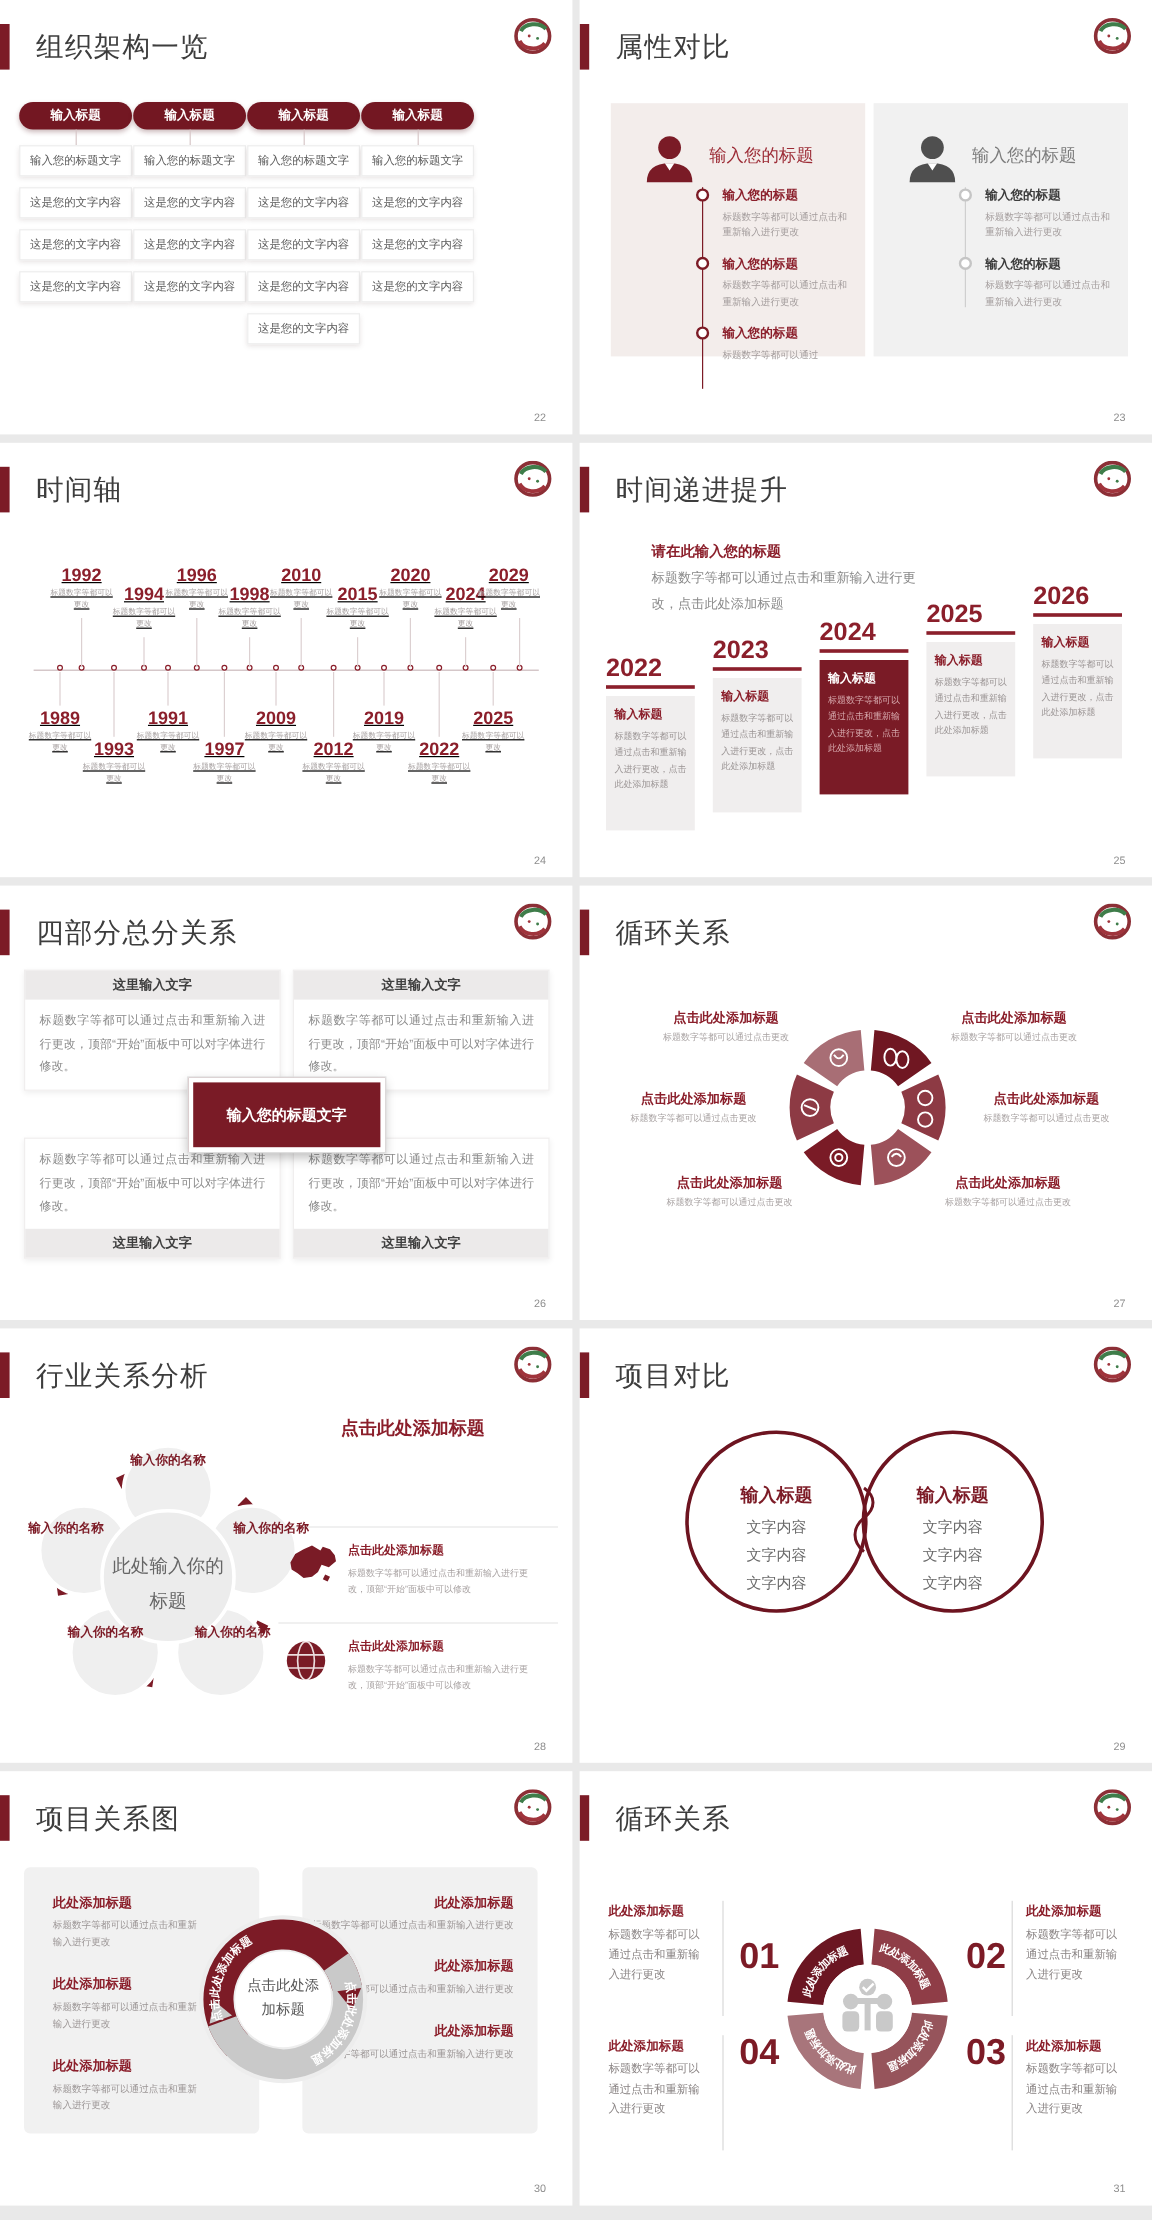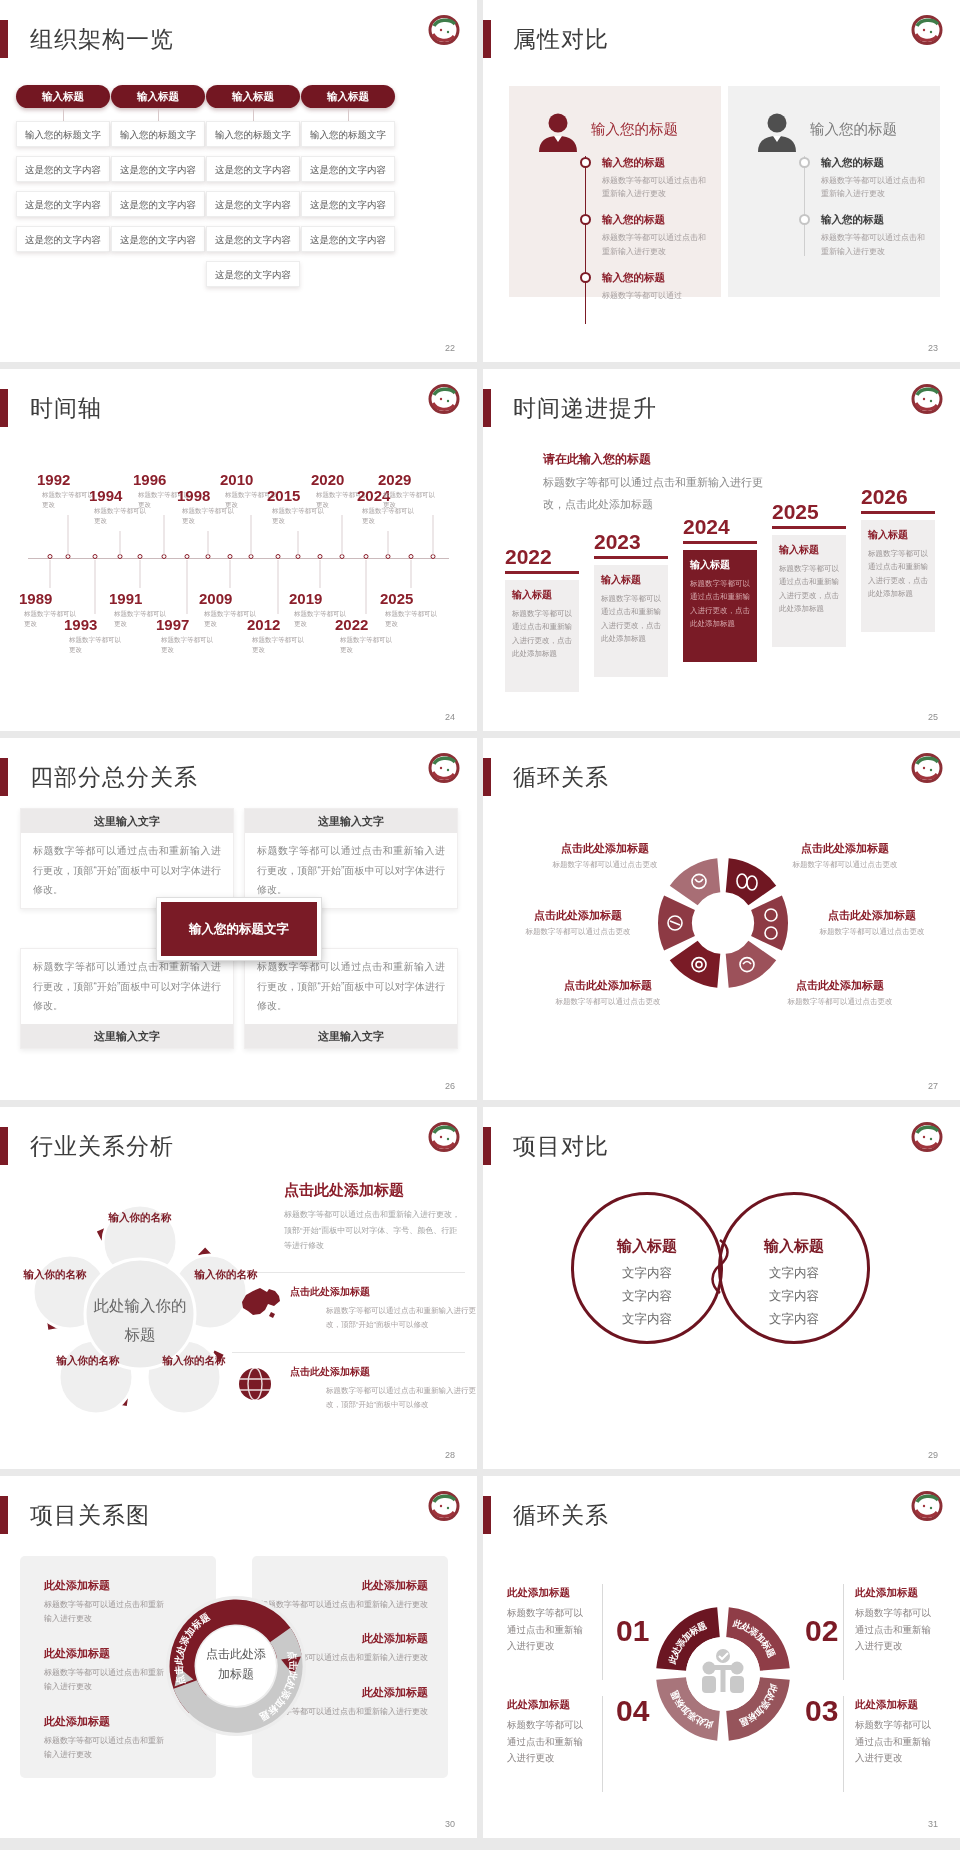--- a/index.html
+++ b/index.html
@@ -38,7 +38,7 @@
   
   .axis { position:absolute; left:28px; right:28px; top:189px; height:1px; background:#cbbabc; }
   .dot { position:absolute; top:185px; width:5px; height:5px; border:1.5px solid #8b1f2b; border-radius:50%; background:#fff; transform:translateX(-50%); }
-  .yr { position:absolute; width:62px; transform:translateX(-50%); text-align:left; }
+  .yr { position:absolute; width:62px; transform:translateX(-50%); text-align:center;text-decoration:underline; }
   .yr-n { font-size:15px; font-weight:bold; color:#8b1f2b; }
   .yr-c { width:52px; margin:2px auto 0; font-size:6.5px; color:#a8a2a2; line-height:1.5; }
   .vline { position:absolute; width:1px; background:#dcd0d1; transform:translateX(-50%); }

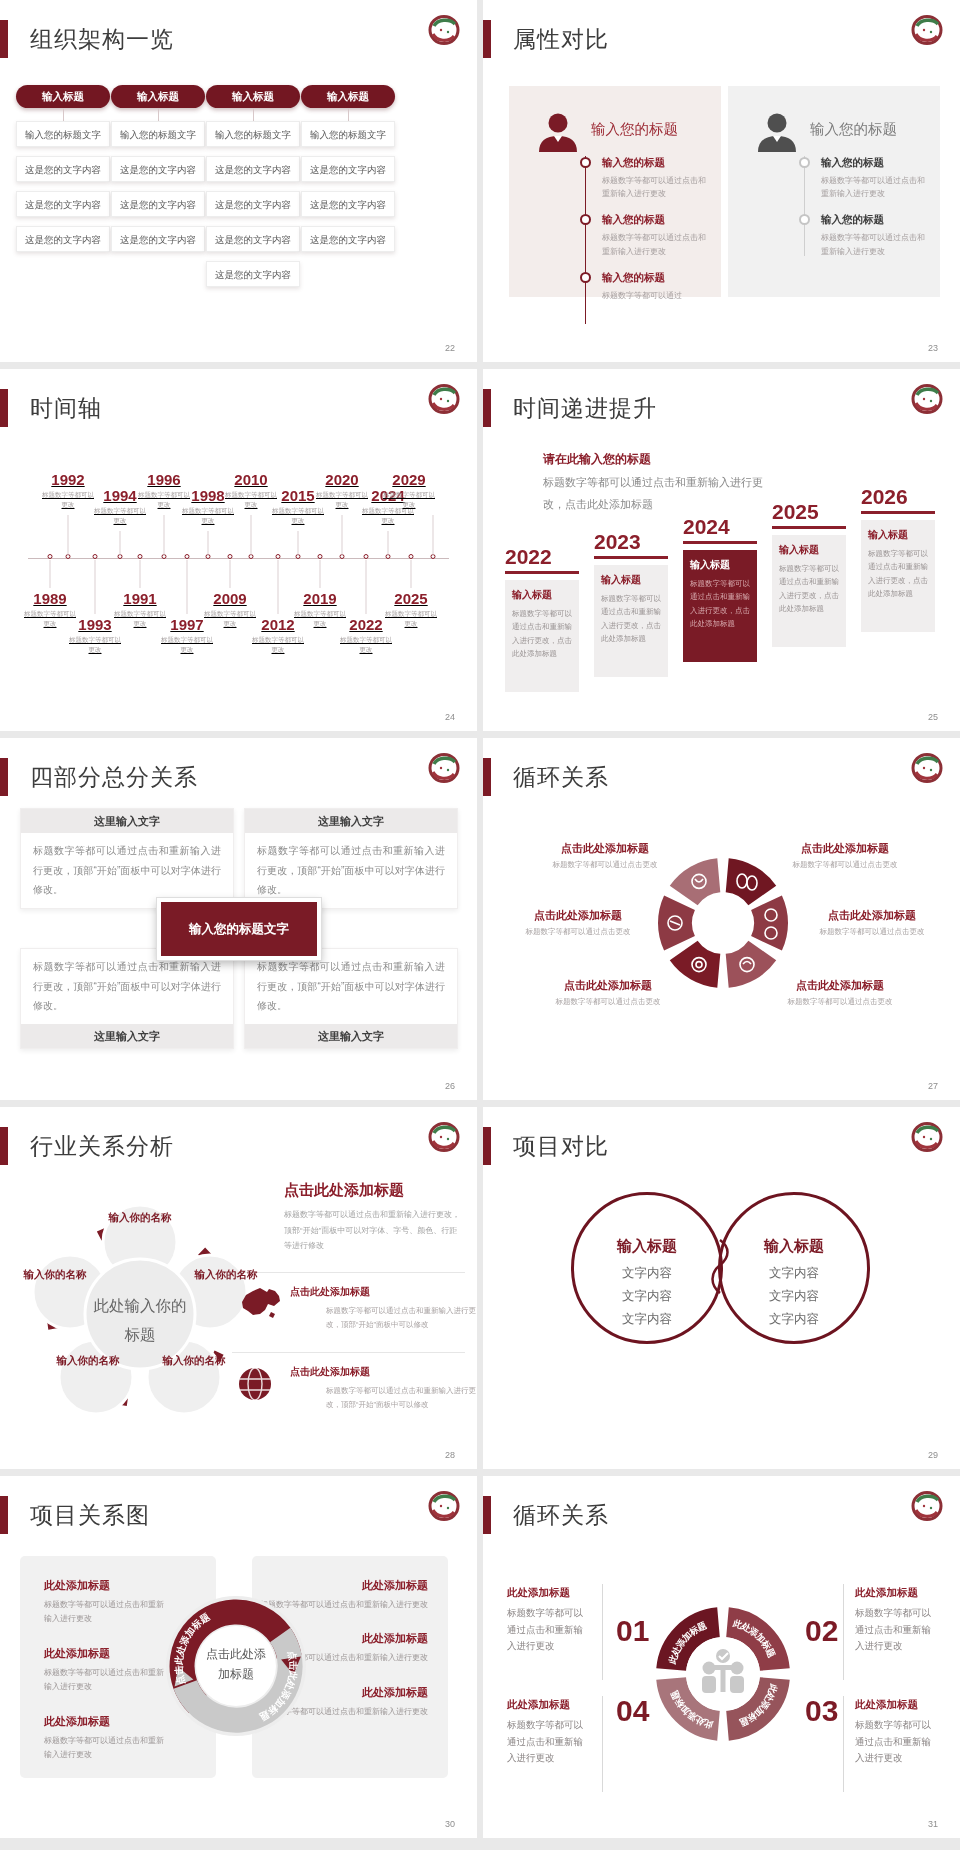--- a/index.html
+++ b/index.html
@@ -292,7 +292,7 @@
         <div class="yr-n">2024</div>
         <div class="yr-c">标题数字等都可以更改</div>
       </div>
-    <div class="yr" style="left:409px;top:102px">
+    <div class="yr" style="left:424px;top:102px">
         <div class="yr-n">2029</div>
         <div class="yr-c">标题数字等都可以更改</div>
       </div>

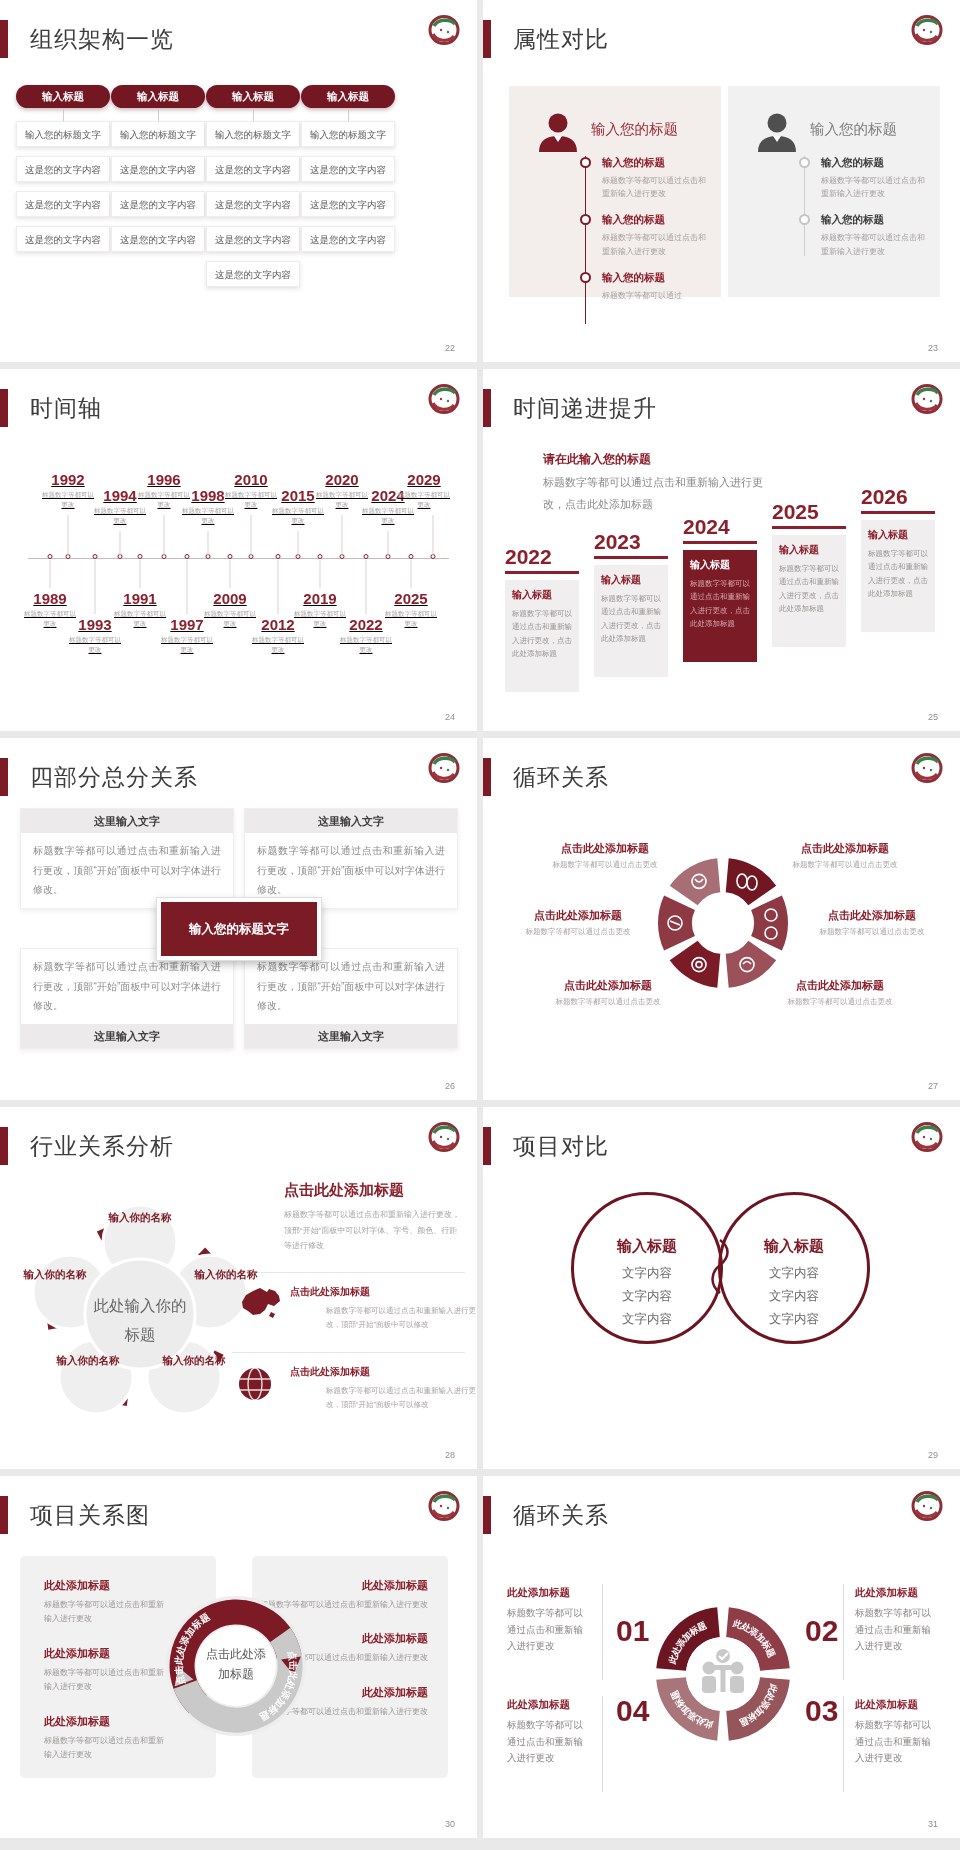--- a/index.html
+++ b/index.html
@@ -499,7 +499,6 @@
     <div class="flower-center">此处输入你的标题</div>
 
     <div class="ind-head">点击此处添加标题</div>
-    <div class="ind-headb">标题数字等都可以通过点击和重新输入进行更改，顶部“开始”面板中可以对字体、字号、颜色、行距等进行修改</div>
 
     <div class="ind-row" style="top:165px">
       <div class="ind-ic">

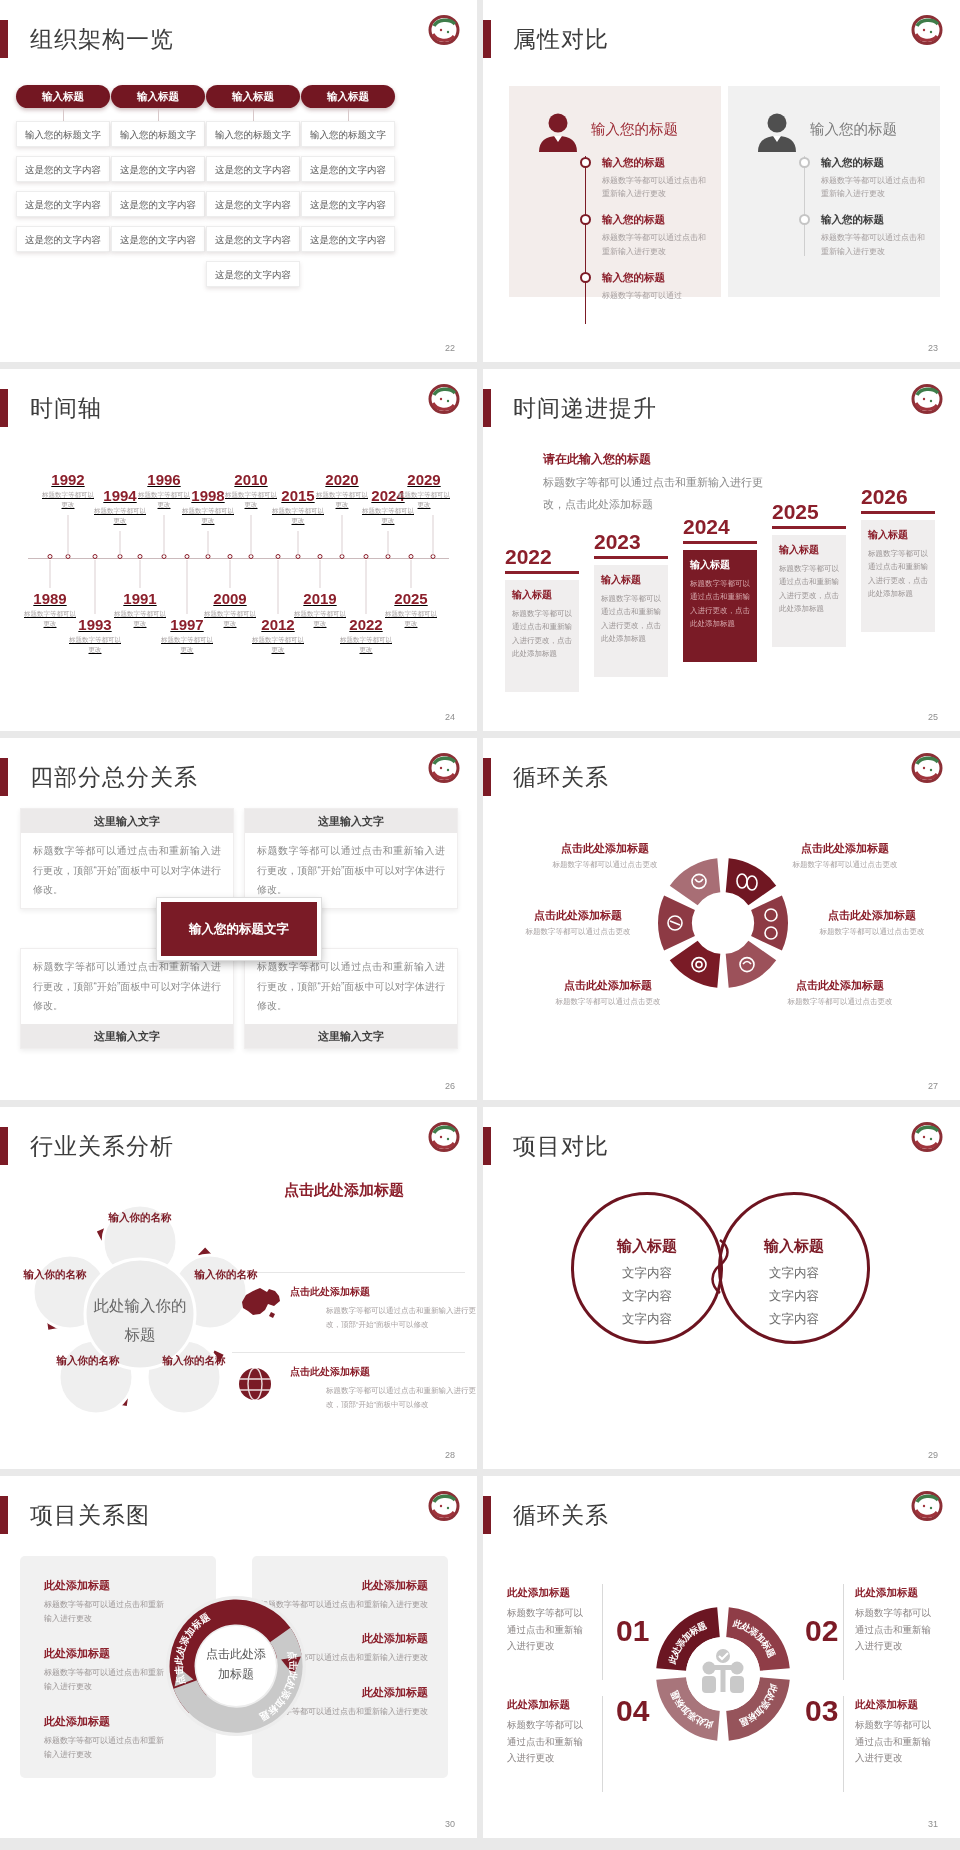--- a/index.html
+++ b/index.html
@@ -75,7 +75,7 @@
   .ind-row { position:absolute; left:232px; width:233px; border-top:1px solid #e6e6e6; padding-top:12px; display:flex; }
   .ind-ic { width:58px; flex:0 0 58px; padding-left:4px; }
   .ind-rt { font-size:10px; font-weight:bold; color:#8b1f2b; }
-  .ind-rb { margin-top:5px; font-size:7.5px; color:#a8a2a2; line-height:1.8; width:158px;margin-left:36px; }
+  .ind-rb { margin-top:5px; font-size:7.5px; color:#a8a2a2; line-height:1.8; width:158px; }
 
   
   .venn { position:absolute; width:152px; height:152px; border:3px solid #6d1420; border-radius:50%; text-align:center; padding-top:42px; }

